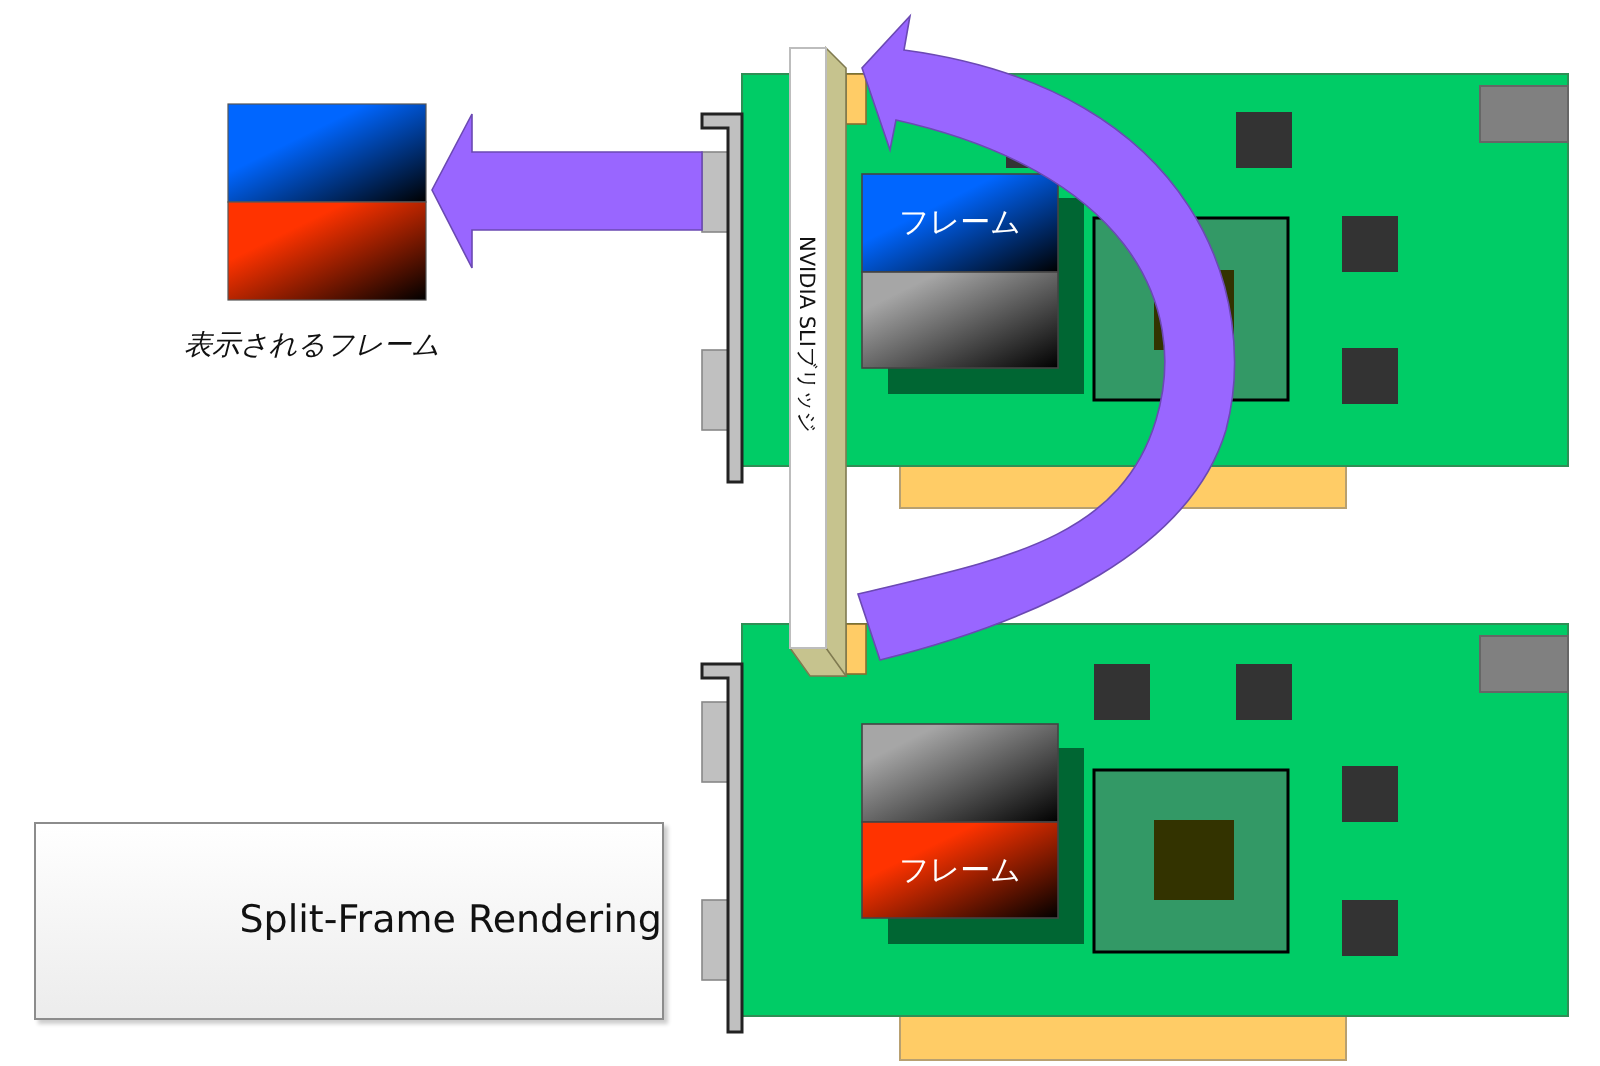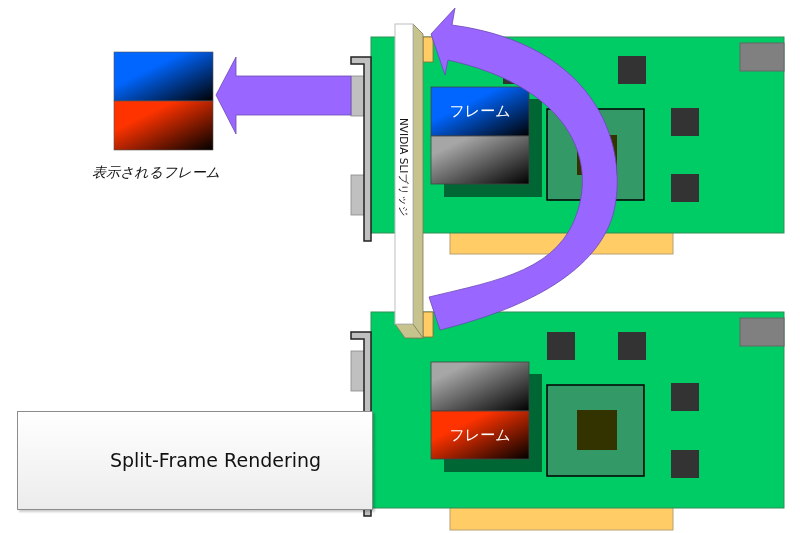--- a/index.html
+++ b/index.html
@@ -10,8 +10,8 @@
       border: 1px solid #8c8c8c;
       background: linear-gradient(to bottom, #ffffff, #ececec);
       box-shadow: 2px 2px 2px rgba(0,0,0,0.2);
-      display: flex; flex-direction: column; align-items: center; justify-content: center;
-      font-family: "DejaVu Sans", sans-serif; font-size: 19px; color: #111; line-height: 27px; padding-left: 41px;
+      display: flex; flex-direction: column; align-items: flex-end; justify-content: center;
+      font-family: "DejaVu Sans", sans-serif; font-size: 19px; color: #111; line-height: 27px;
     }
     .caption {
       position: absolute; left: 92px; top: 164px; font-size: 14px; color: #111; font-style: italic;

